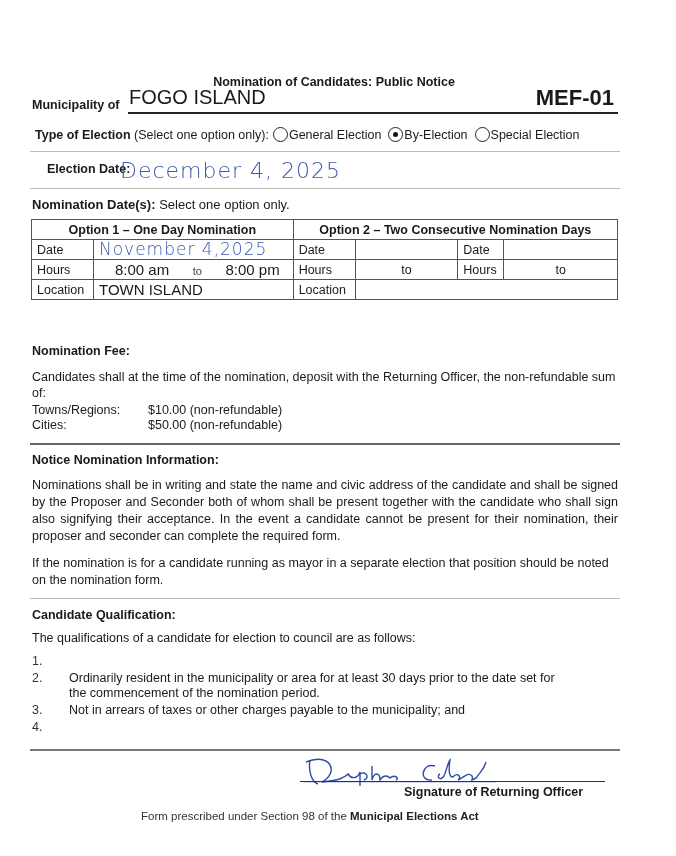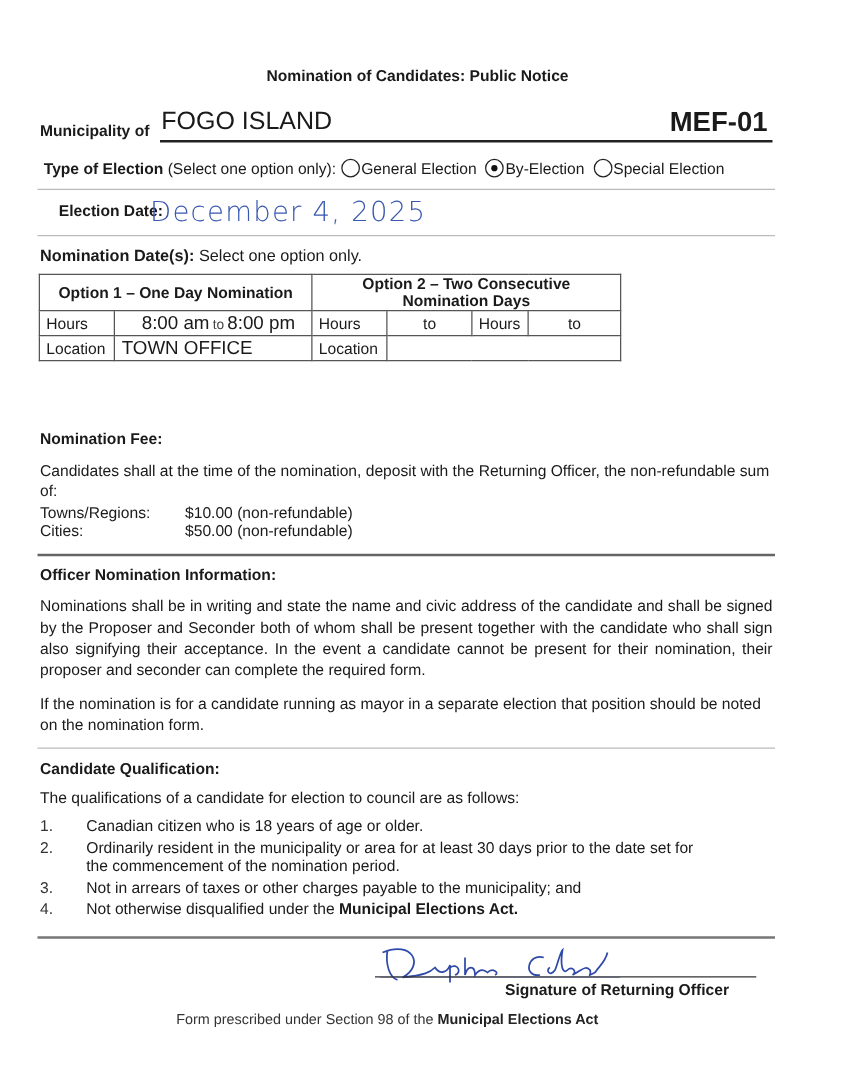--- a/index.html
+++ b/index.html
@@ -7,7 +7,7 @@
          font-family: "Liberation Sans", sans-serif; color: #1a1a1a; }
   .abs { position: absolute; }
   .form-code { right: 62px; top: 41px; font-size: 22px; font-weight: bold; margin-top: 44px; }
-  .title { left: 0; width: 648px; top: 54px; text-align: center; font-size: 12.5px; font-weight: bold; padding-left: 20px; box-sizing: border-box; }
+  .title { left: 0; width: 648px; top: 75px; text-align: center; font-size: 12.5px; font-weight: bold; padding-left: 20px; box-sizing: border-box; }
   .muni-label { left: 32px; top: 98px; font-size: 12.5px; font-weight: bold; }
   .muni-value { left: 129px; top: 86px; font-size: 20px; }
   .muni-line { left: 128px; top: 112px; width: 490px; height: 2px; background: #222; }

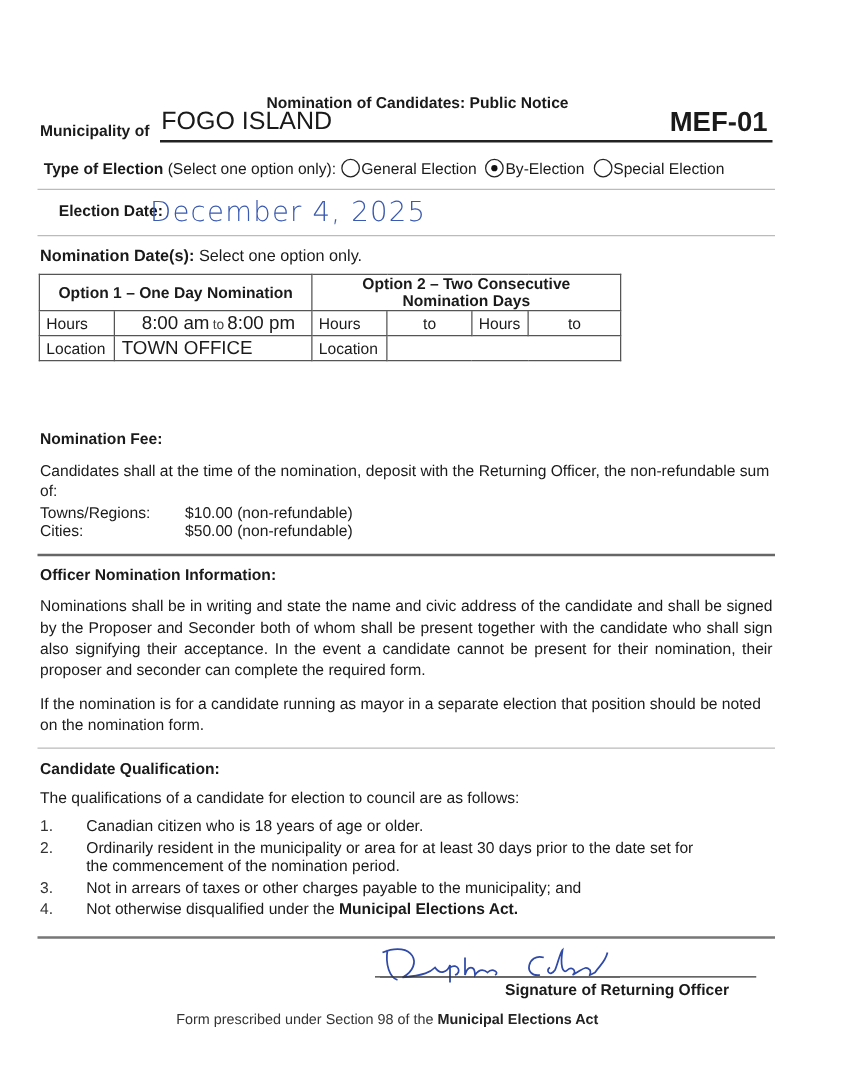--- a/index.html
+++ b/index.html
@@ -22,7 +22,7 @@
   .elec-date-label { left: 32px; top: 162px; font-size: 12.5px; font-weight: bold; margin-left: 15px; }
   .elec-date-value { left: 120px; top: 158px; font-size: 22px; }
   .nom-label { left: 32px; top: 197px; font-size: 13px; }
-  table.nom { position: absolute; left: 31px; top: 219px; width: 466px; border-collapse: collapse; font-size: 12.5px; border-radius: 26px; }
+  table.nom { position: absolute; left: 31px; top: 219px; width: 587px; border-collapse: collapse; font-size: 12.5px; border-radius: 26px; }
   table.nom td { border: 1px solid #555; height: 20px; padding: 0 5px; box-sizing: border-box; }
   .c { text-align: center; }
   .fee-h { left: 32px; top: 344px; font-size: 12.5px; font-weight: bold; }

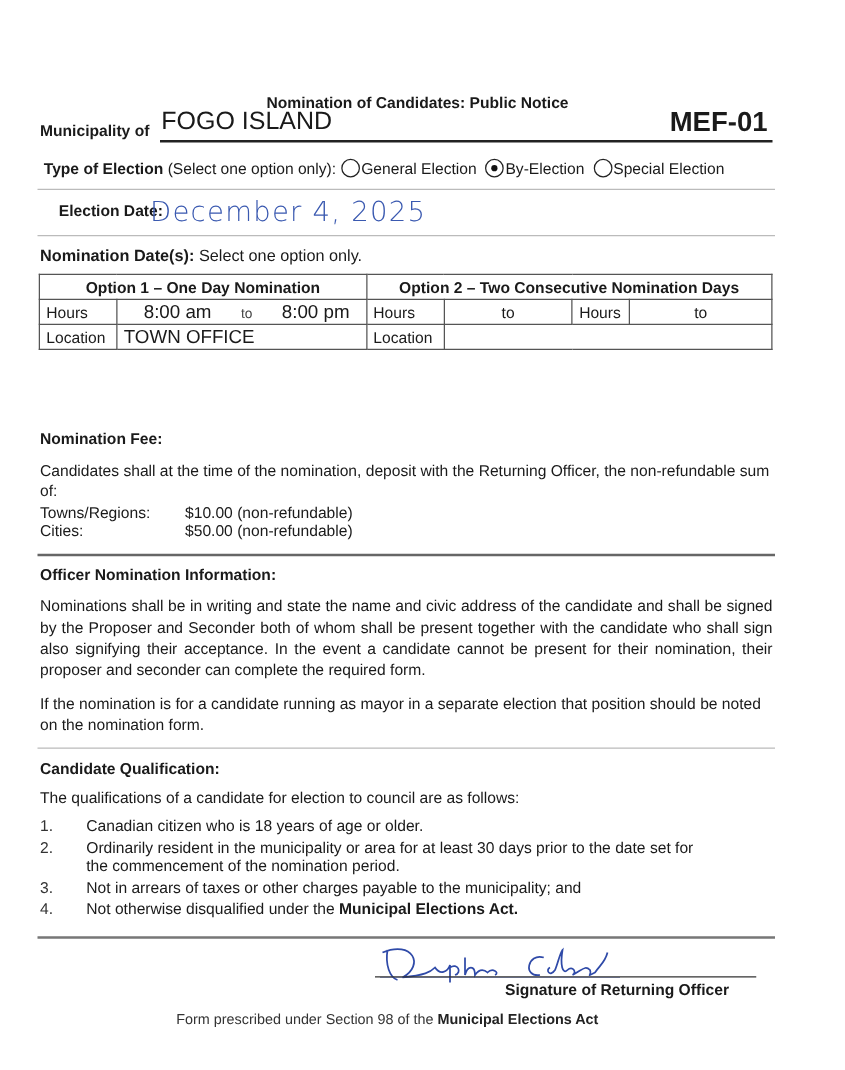--- a/index.html
+++ b/index.html
@@ -90,6 +90,14 @@
     <td colspan="4" class="c b">Option 2 – Two Consecutive Nomination Days</td>
   </tr>
   <tr>
+    <td>Date</td>
+    <td class="hand" style="font-size:17px; padding-top:0; line-height:17px;">November 4,2025</td>
+    <td>Date</td>
+    <td></td>
+    <td>Date</td>
+    <td></td>
+  </tr>
+  <tr>
     <td>Hours</td>
     <td>
       <div style="display:flex; justify-content:space-between; align-items:baseline; padding: 0 8px 0 16px;">

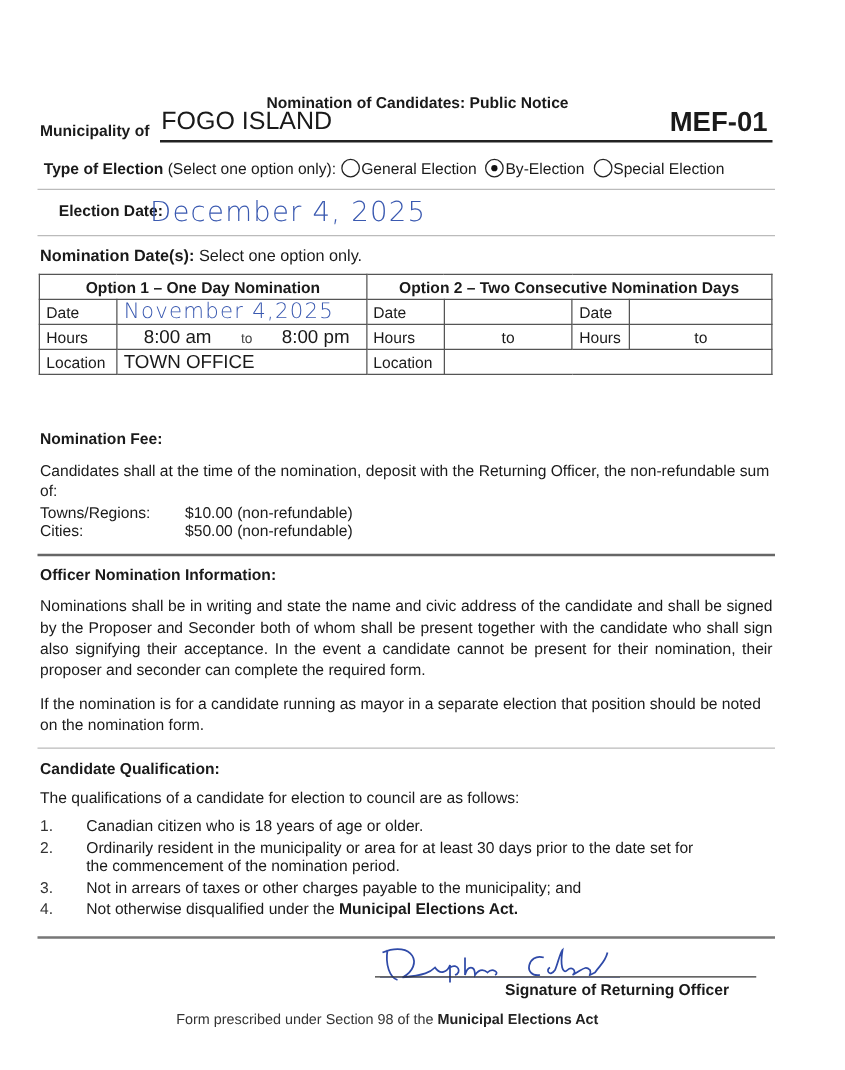--- a/index.html
+++ b/index.html
@@ -113,7 +113,7 @@
   </tr>
   <tr>
     <td>Location</td>
-    <td style="font-size:15px;">TOWN OFFICE</td>
+    <td style="font-size:15px;">TOWN ISLAND</td>
     <td>Location</td>
     <td colspan="3"></td>
   </tr>

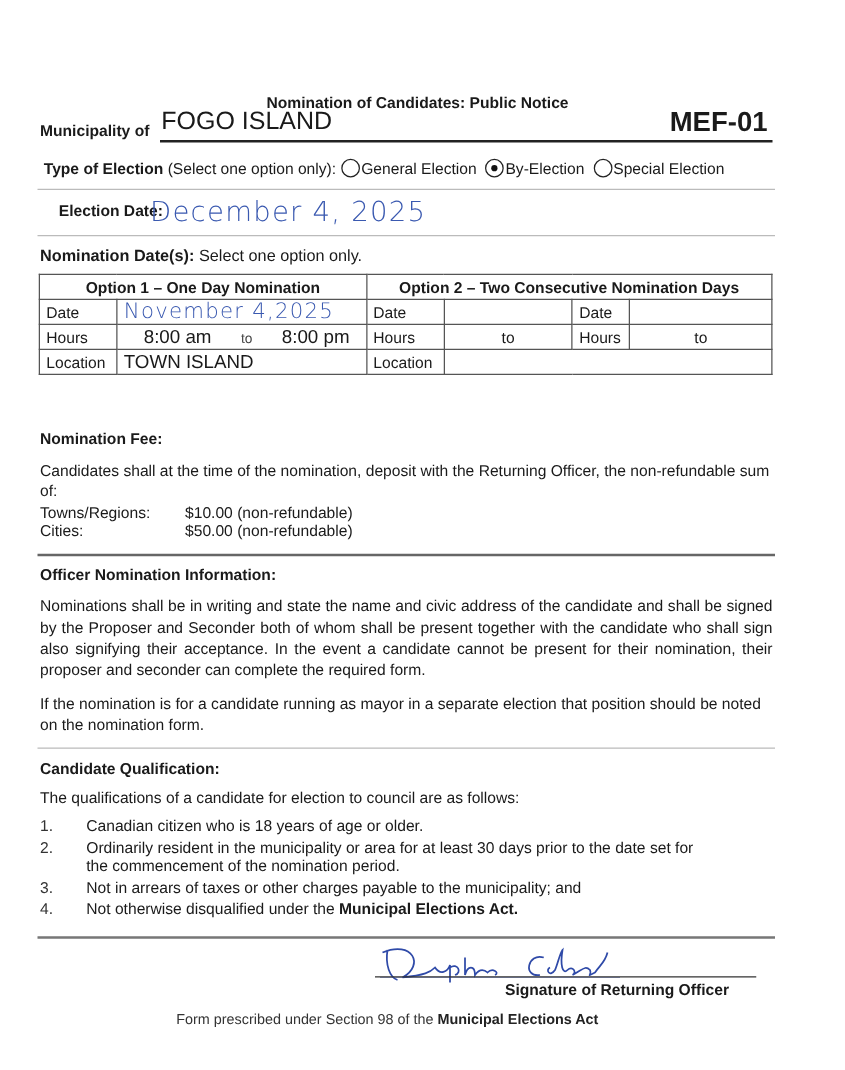--- a/index.html
+++ b/index.html
@@ -132,7 +132,7 @@
 </div>
 <div class="abs rule dark" style="top:443px; background:#666;"></div>
 
-<div class="abs fee-h" style="top:453px;">Officer Nomination Information:</div>
+<div class="abs fee-h" style="top:453px;">Notice Nomination Information:</div>
 <div class="abs para justify" style="top:477px; line-height:17px;">Nominations shall be in writing and state the name and civic address of the candidate and shall be signed by the Proposer and Seconder both of whom shall be present together with the candidate who shall sign also signifying their acceptance. In the event a candidate cannot be present for their nomination, their proposer and seconder can complete the required form.</div>
 <div class="abs para" style="top:555px; line-height:17px;">If the nomination is for a candidate running as mayor in a separate election that position should be noted on the nomination form.</div>
 <div class="abs rule" style="top:598px;"></div>

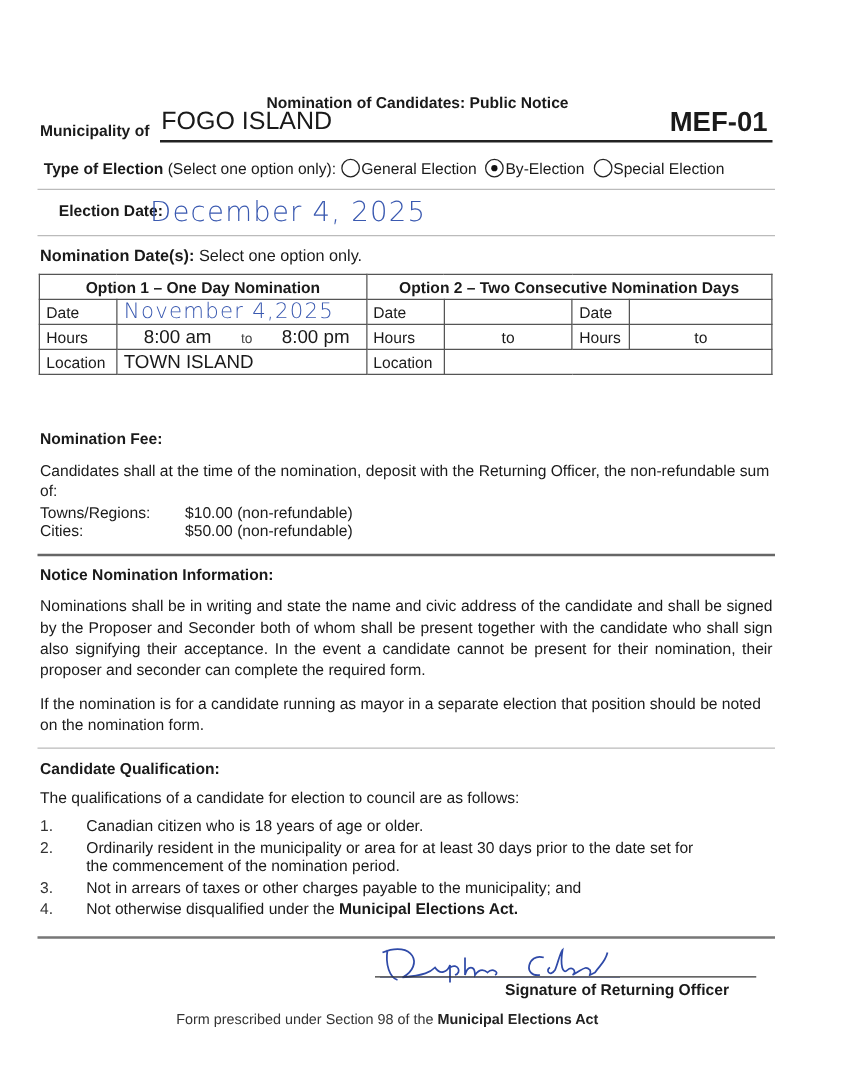--- a/index.html
+++ b/index.html
@@ -142,7 +142,6 @@
 <div class="abs qual-list" style="top:654px;">
   <div class="qual-item">
     <span class="qual-num">1.</span>
-    <span>Canadian citizen who is 18 years of age or older.</span>
   </div>
   <div class="qual-item" style="margin-top:2px;">
     <span class="qual-num">2.</span>

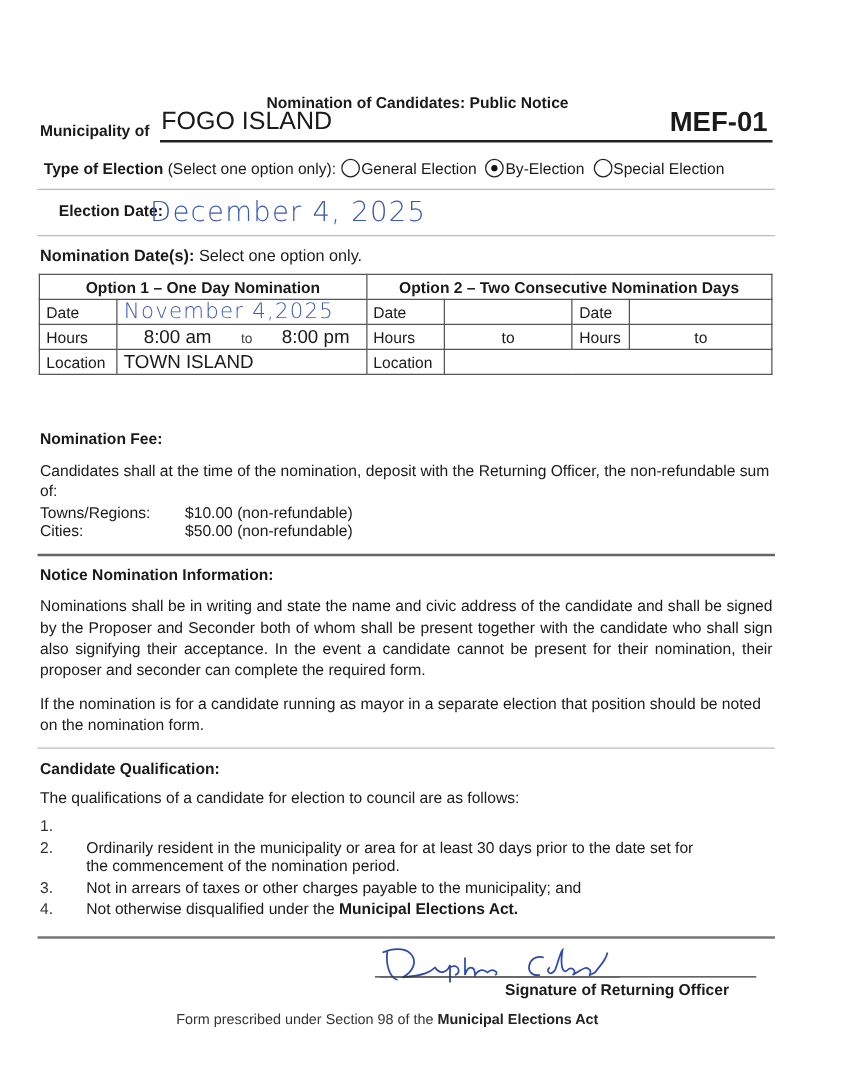--- a/index.html
+++ b/index.html
@@ -153,7 +153,6 @@
   </div>
   <div class="qual-item" style="margin-top:2px;">
     <span class="qual-num">4.</span>
-    <span><span>Not otherwise disqualified under the </span><span class="b">Municipal Elections Act.</span></span>
   </div>
 </div>
 <div class="abs rule dark" style="top:749px; background:#777;"></div>

